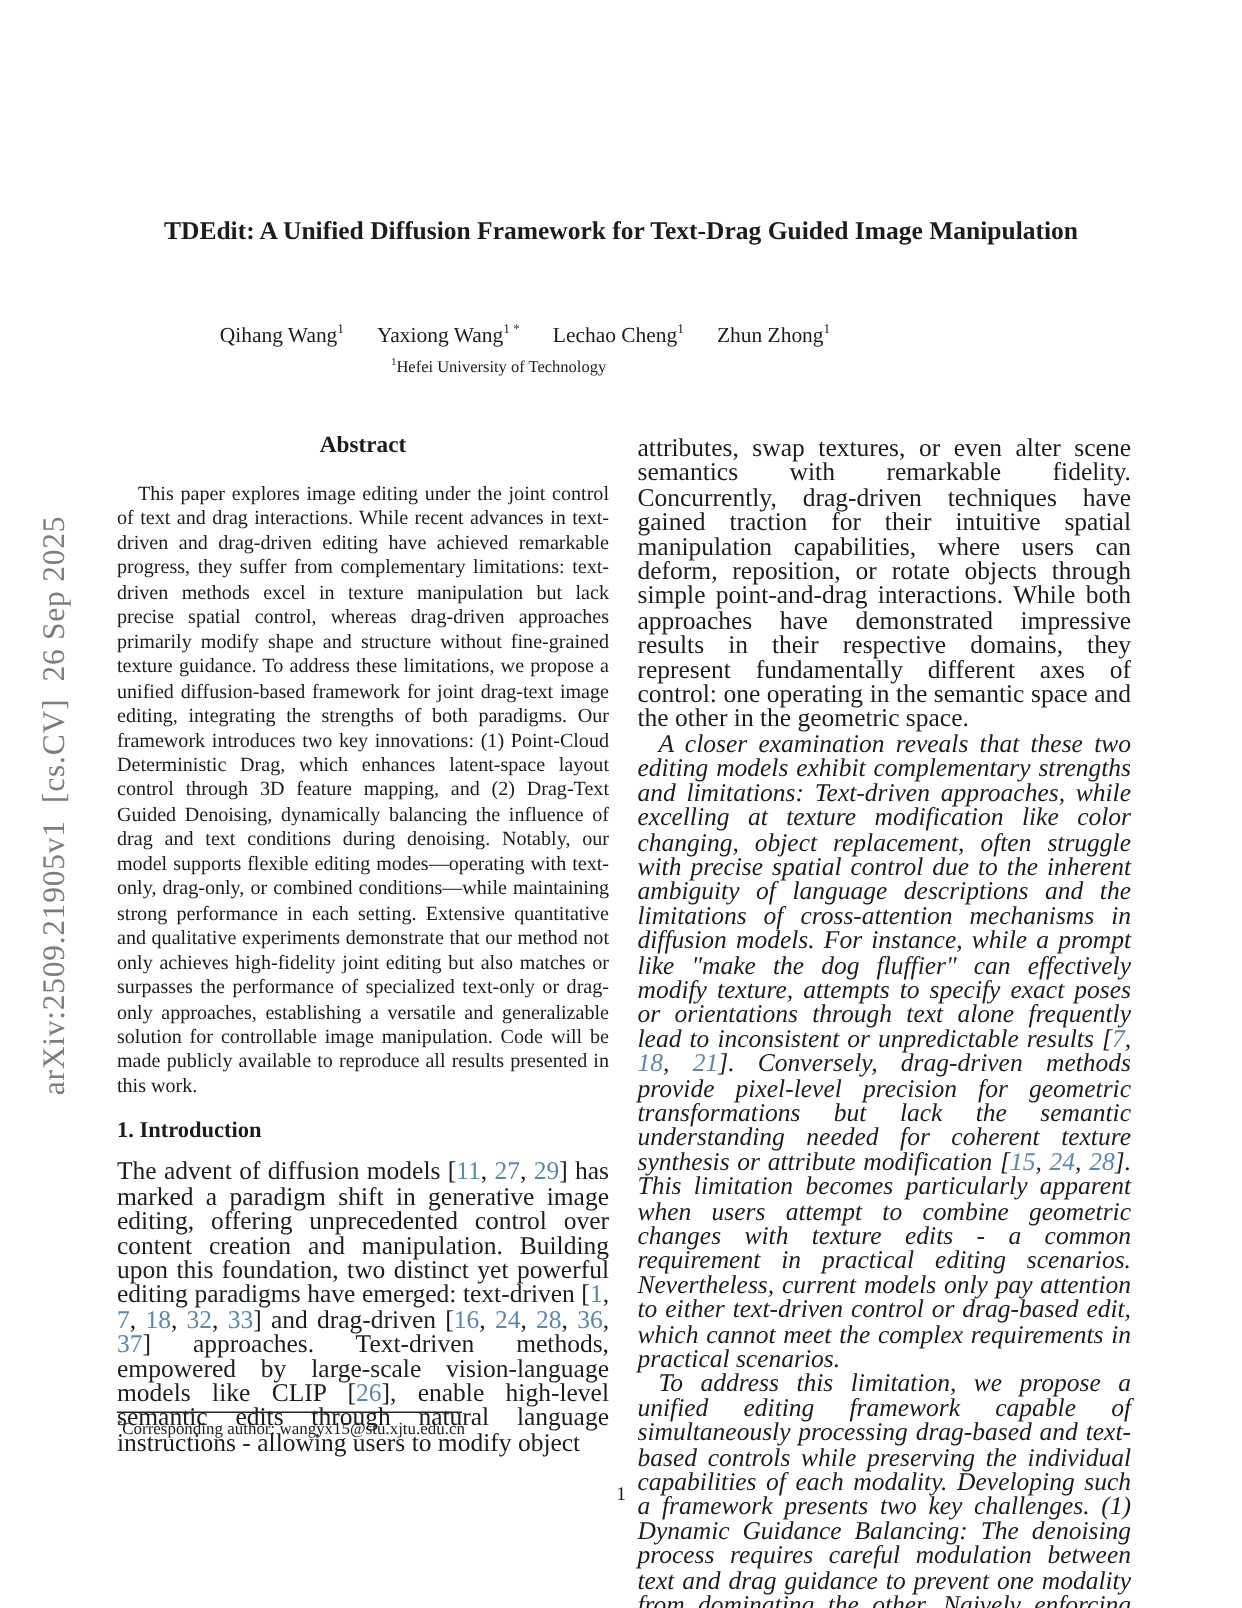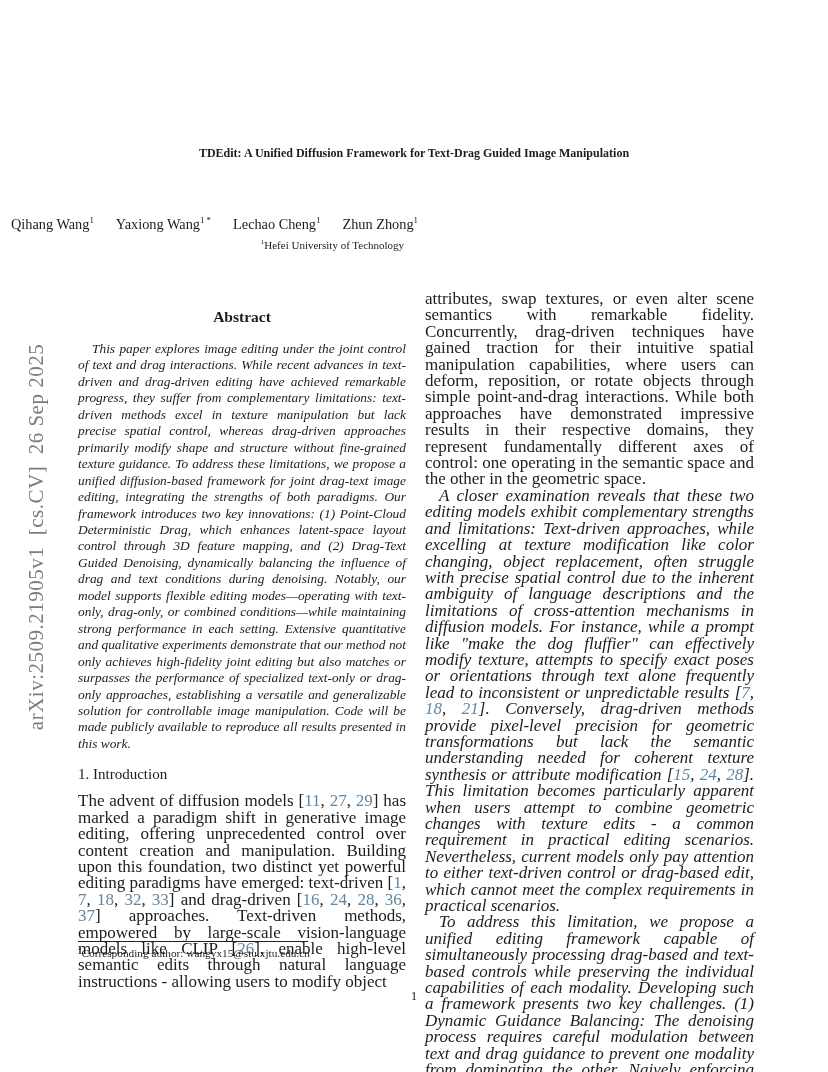--- a/index.html
+++ b/index.html
@@ -38,7 +38,7 @@
     width: 640px;
     margin: 0;
     text-align: center;
-    font-size: 12px;
+    font-size: 17px;
     font-weight: bold;
     line-height: 27px;
   }

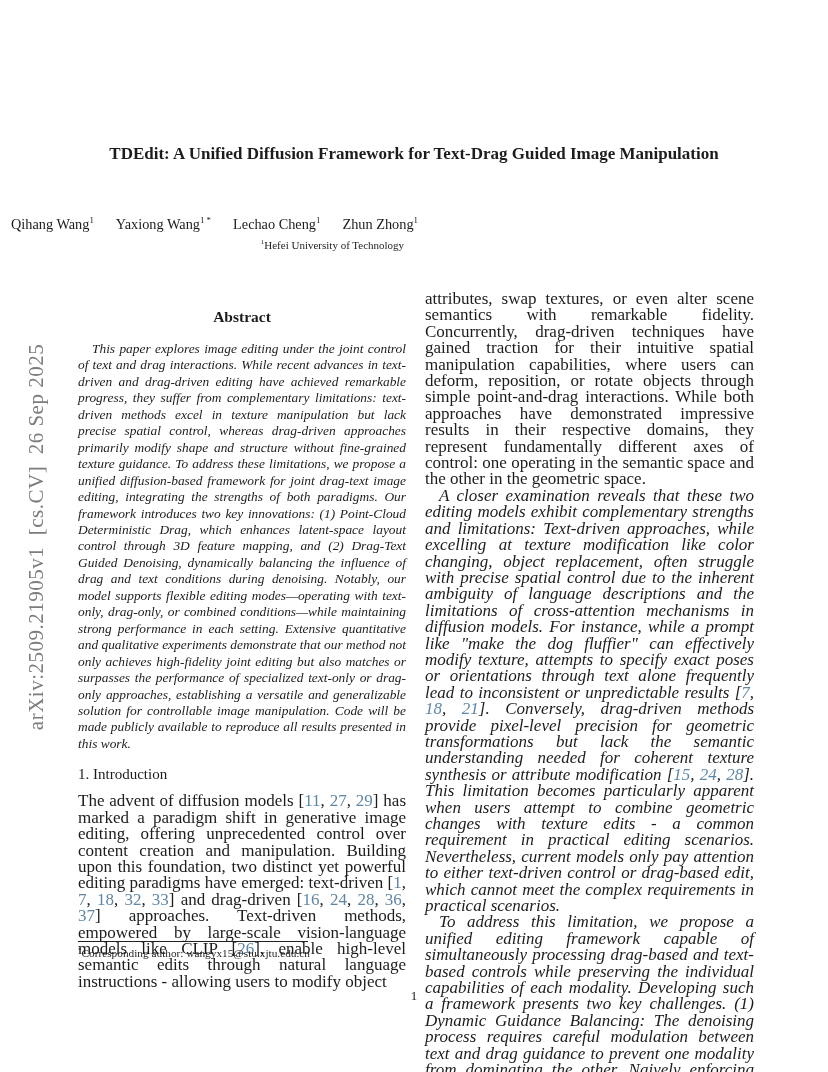--- a/index.html
+++ b/index.html
@@ -47,6 +47,7 @@
     top: 216px;
     left: 0;
     width: 700px;
+    text-align: center;
     font-size: 14.3px;
   }
   .author { margin: 0 11px; white-space: nowrap; }

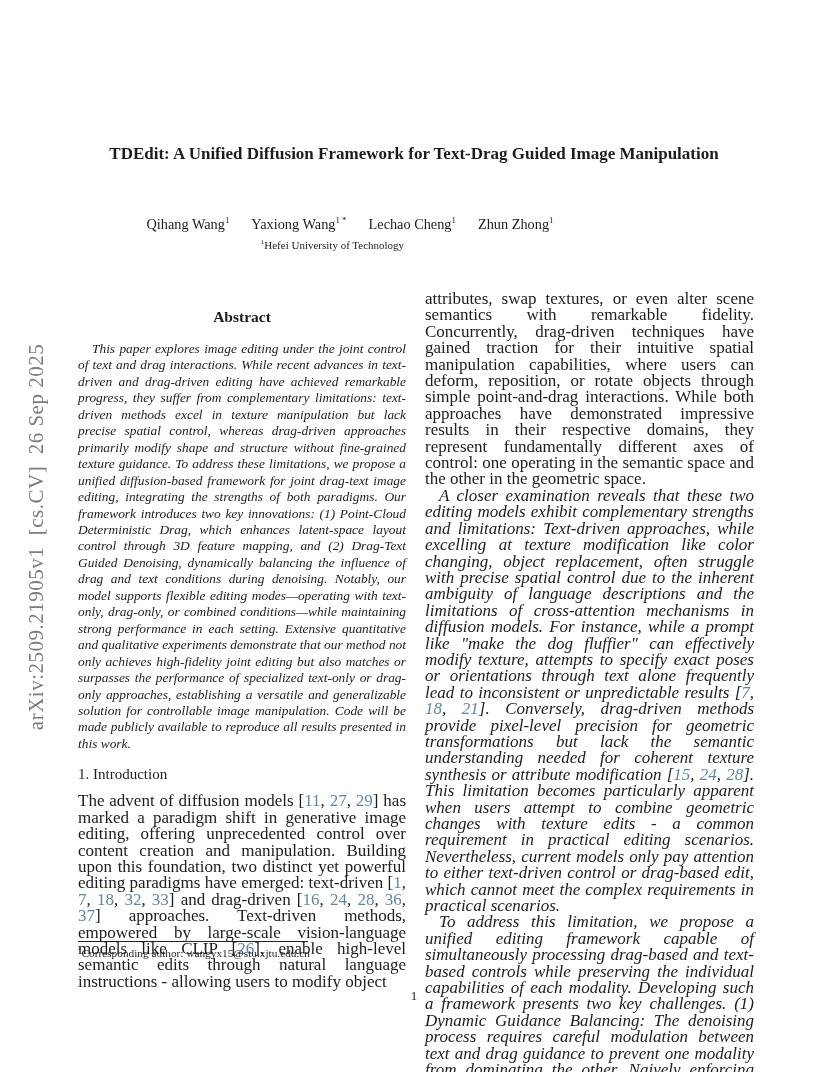--- a/index.html
+++ b/index.html
@@ -71,7 +71,7 @@
     top: 288px;
     width: 328px;
   }
-  .col-left  { left: 78px; margin-top: 20px; }
+  .col-left  { left: 78px; }
   .col-right { left: 425px; width: 329px; top: 291px; }
 
   .abstract-heading {

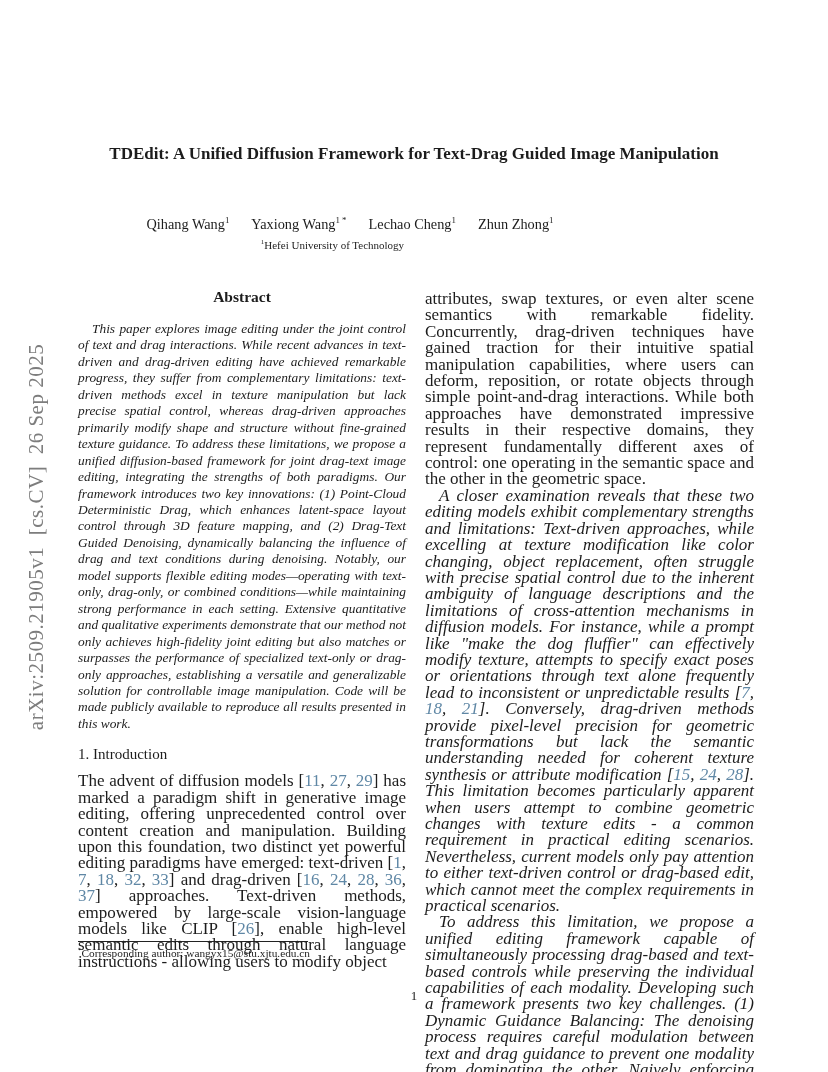--- a/index.html
+++ b/index.html
@@ -82,7 +82,6 @@
   }
   .abstract-text {
     margin: 0;
-    font-style: italic;
     font-size: 13.4px;
     line-height: 16.45px;
     text-align: justify;

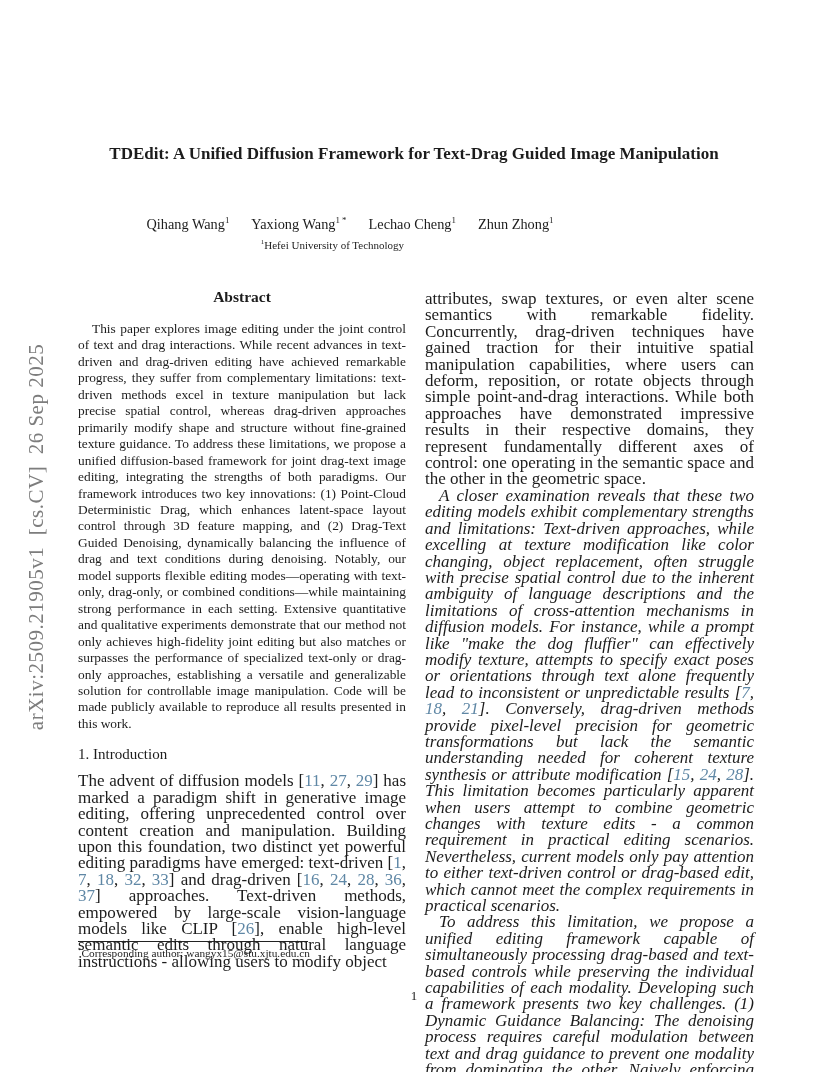--- a/index.html
+++ b/index.html
@@ -91,7 +91,7 @@
   .section-heading {
     margin: 14px 0 10px 0;
     font-size: 15px;
-    font-weight: normal;
+    font-weight: bold;
   }
   .body-par {
     margin: 0;

